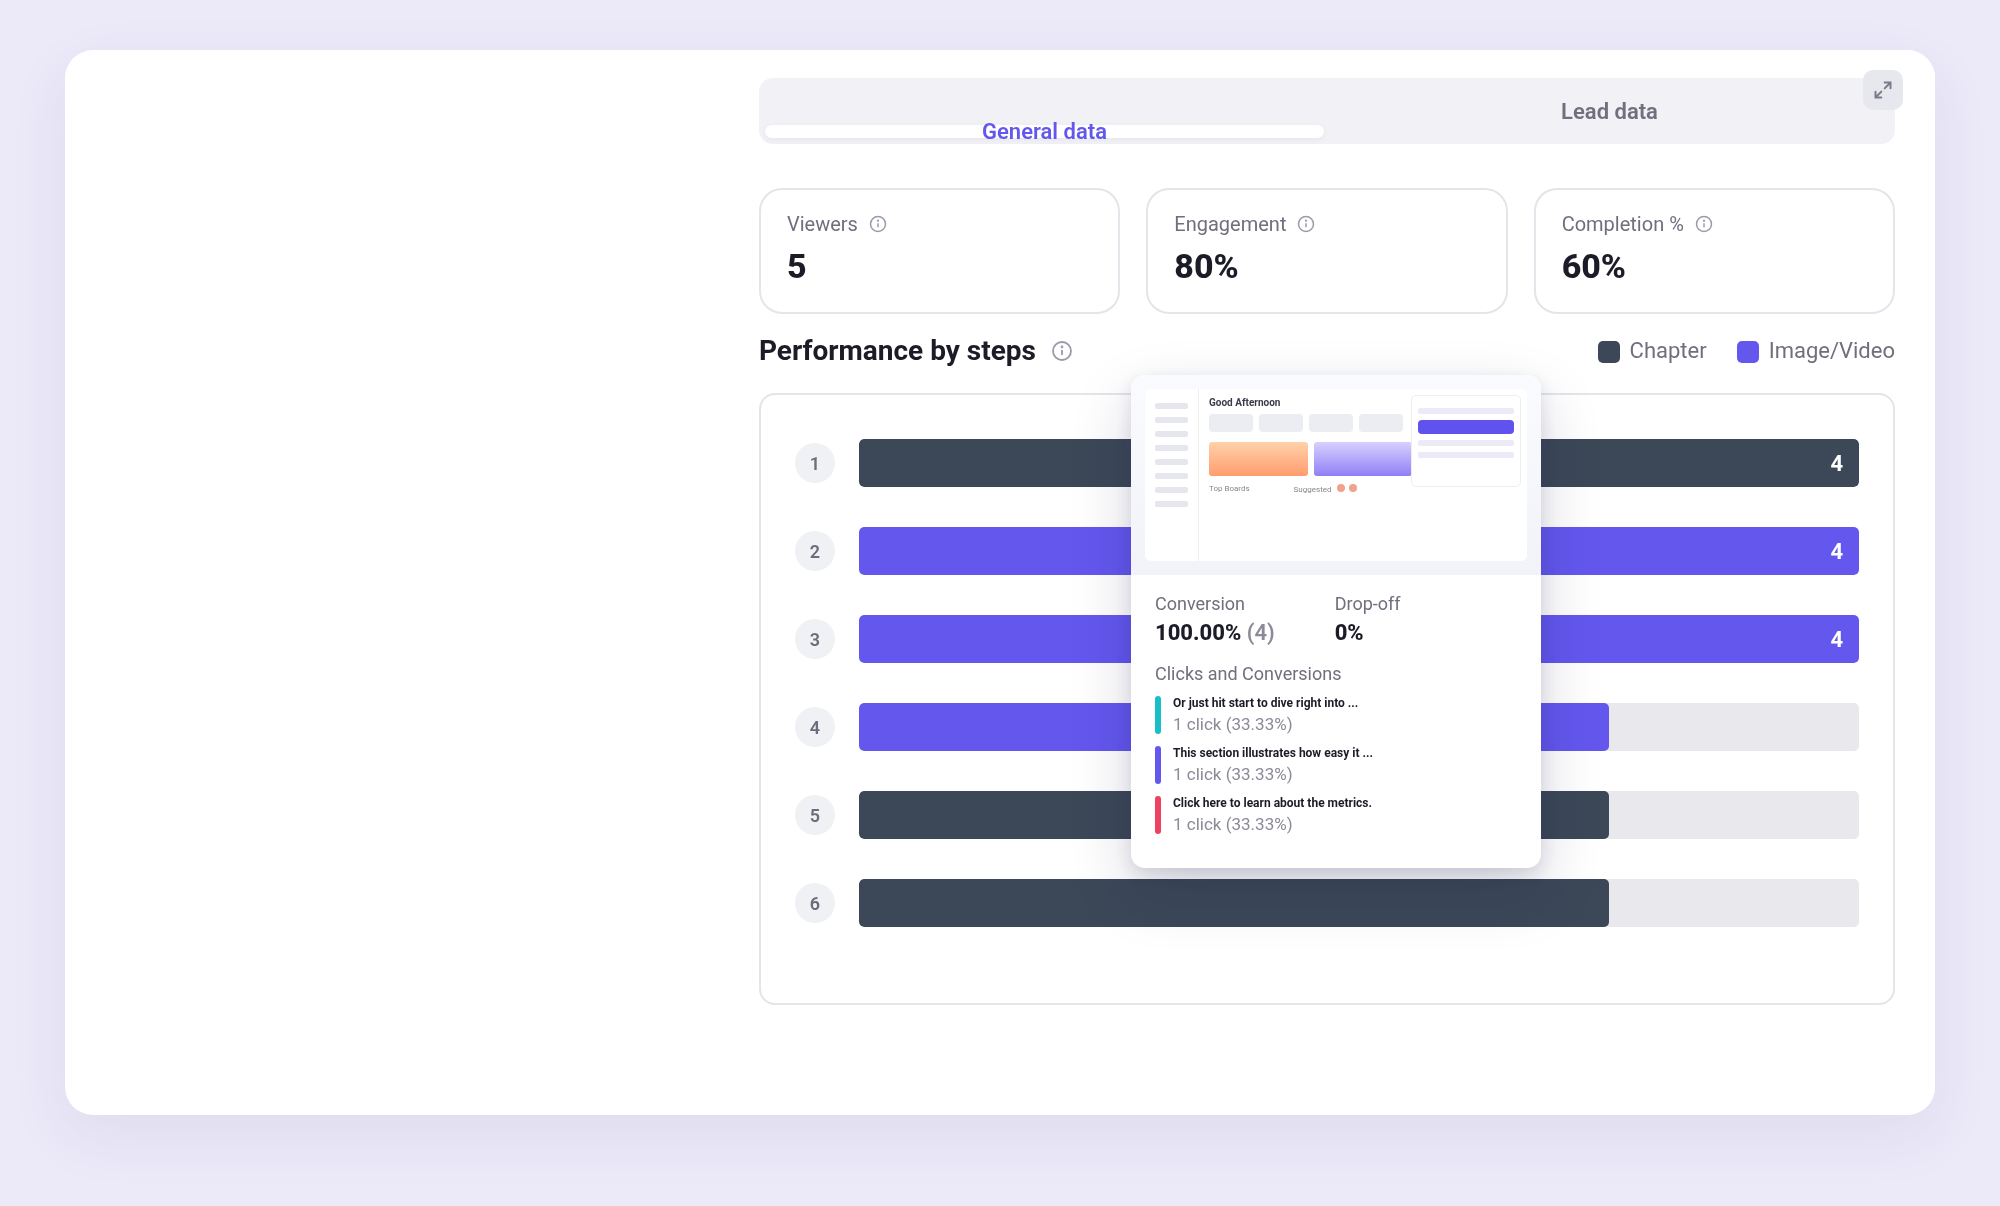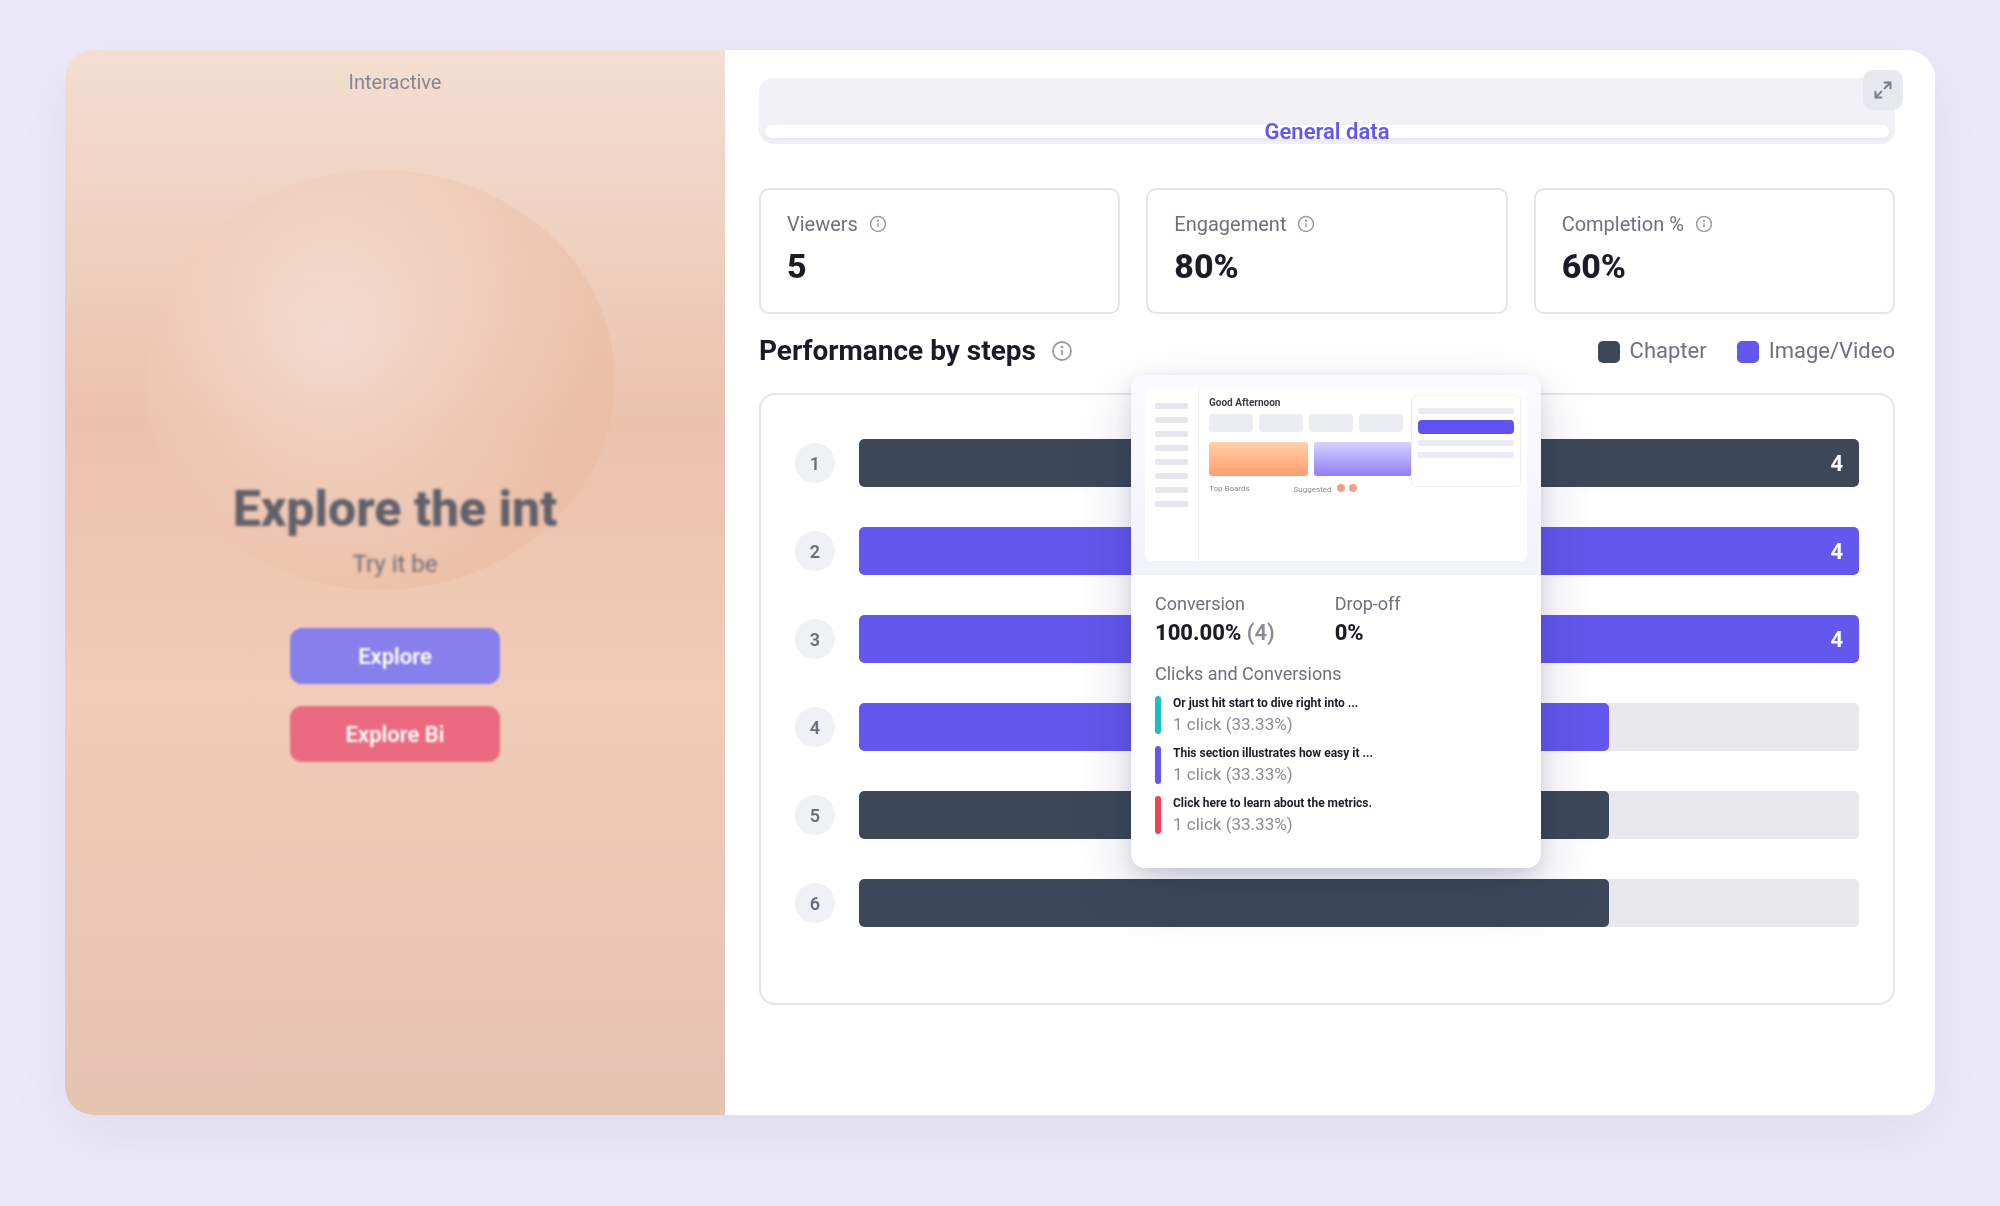--- a/index.html
+++ b/index.html
@@ -288,14 +288,6 @@
 
 <div class="outer-card">
 
-  <div class="preview">
-    <div class="preview-top">Interactive</div>
-    <div class="preview-h">Explore the int</div>
-    <div class="preview-sub">Try it be</div>
-    <div class="preview-btn btn1">Explore</div>
-    <div class="preview-btn btn2">Explore Bi</div>
-    <div class="preview-overlay"></div>
-  </div>
 
   <div class="analytics">
 

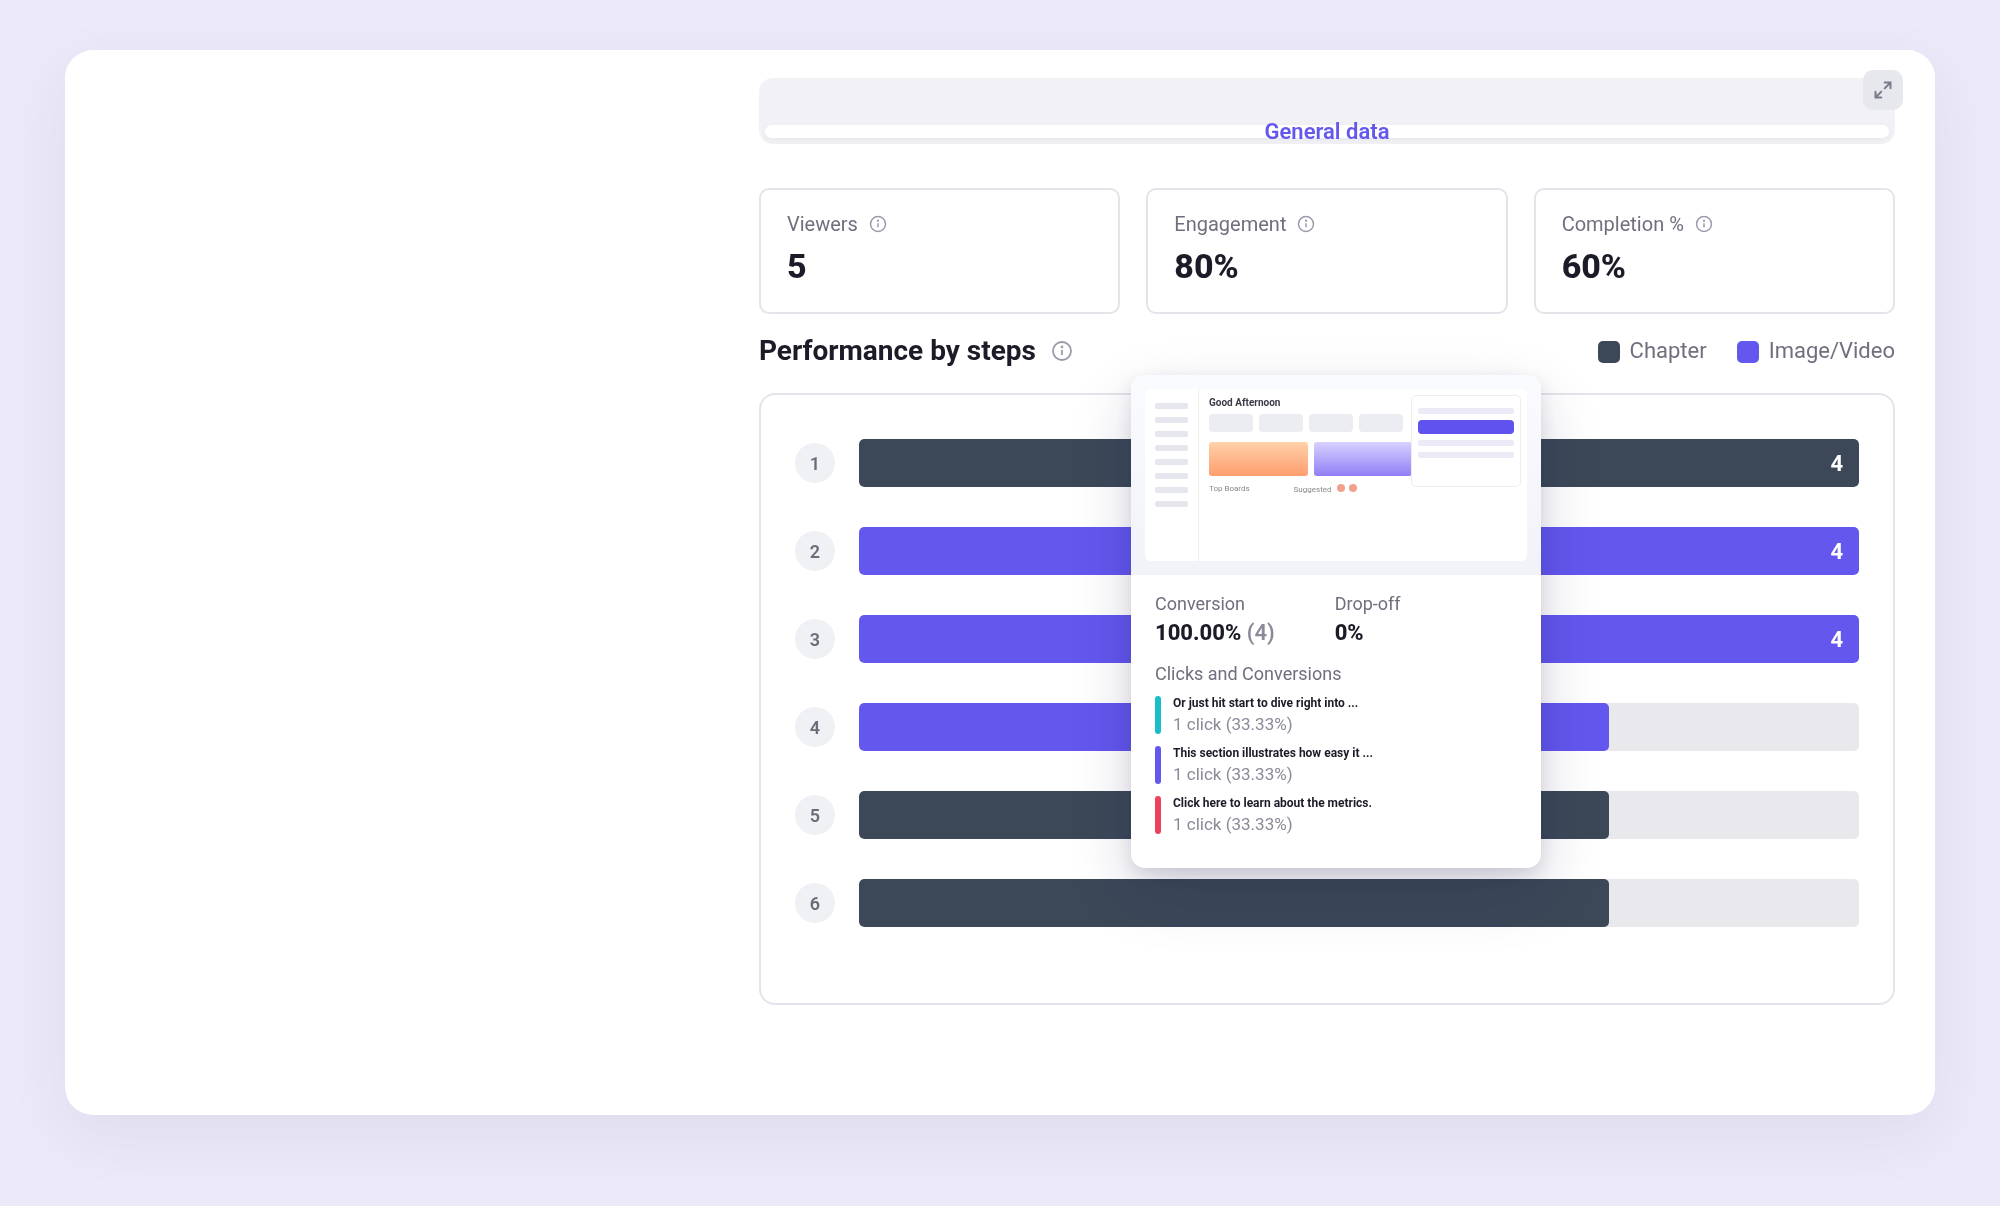--- a/index.html
+++ b/index.html
@@ -293,6 +293,7 @@
 
     <div class="tabwrap">
       <div class="tab active">General data</div>
+      <div class="tab">Lead data</div>
       <div class="expand">
         <svg width="20" height="20" viewBox="0 0 24 24" fill="none" stroke="#7a7a8a" stroke-width="2.4" stroke-linecap="round">
           <path d="M14 3h7v7M10 21H3v-7M21 3l-7 7M3 21l7-7"></path>

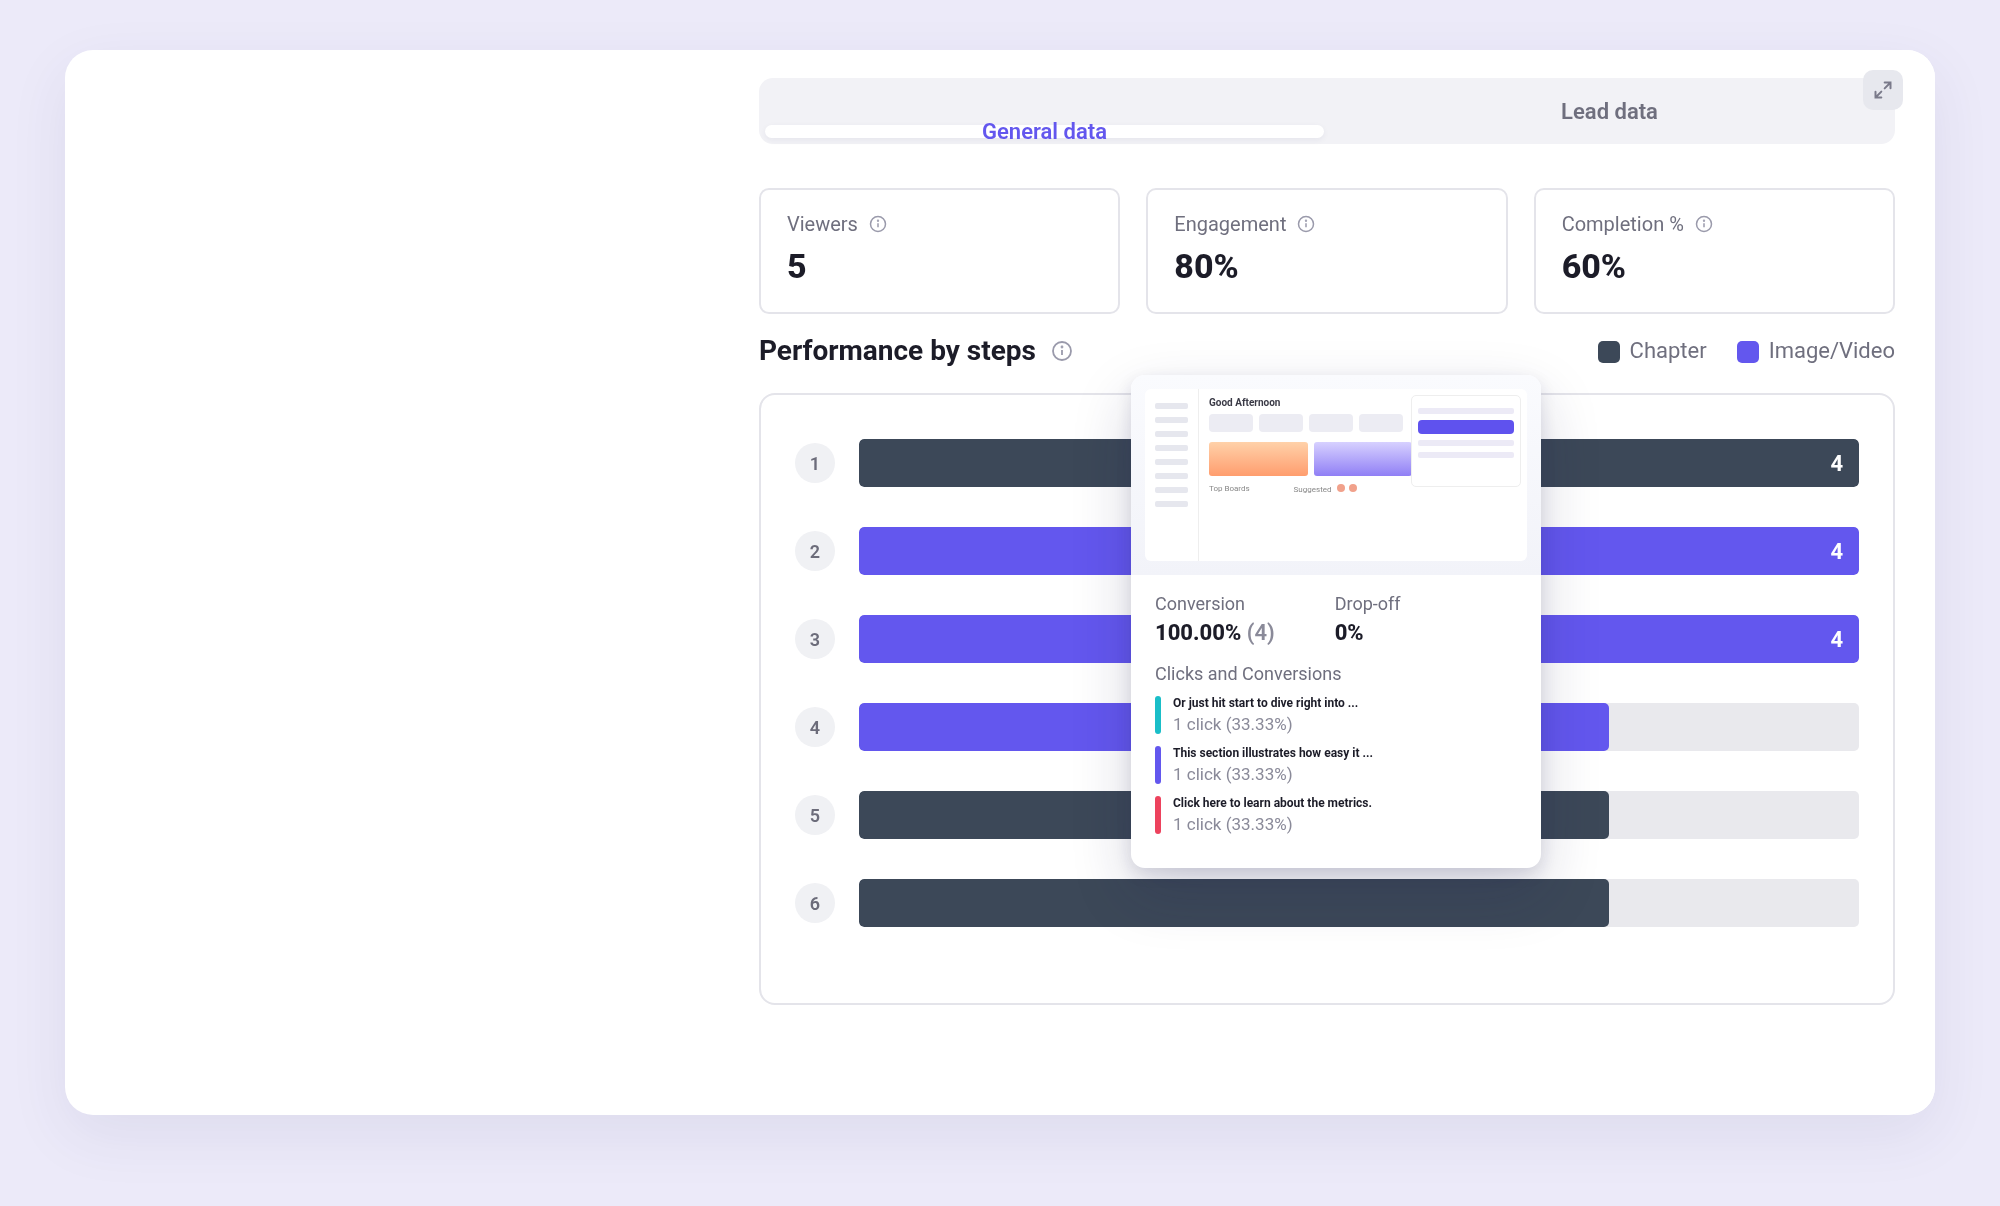--- a/index.html
+++ b/index.html
@@ -146,7 +146,7 @@
   .metric{
     flex:1;
     border:2px solid var(--border);
-    border-radius:10px;
+    border-radius:23px;
     padding:22px 26px 26px;
   }
   .metric-label{

